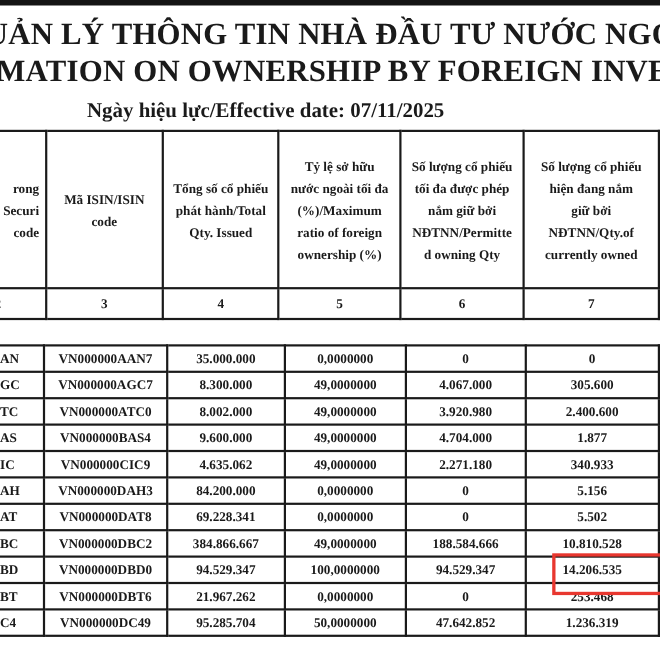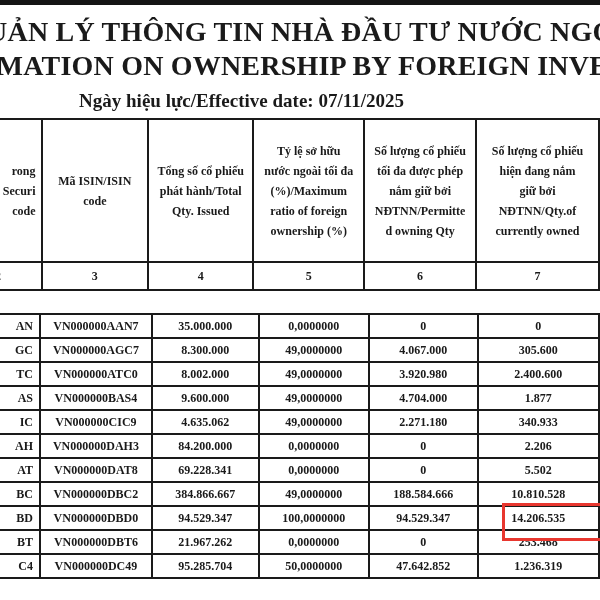--- a/index.html
+++ b/index.html
@@ -66,7 +66,7 @@
     white-space: nowrap;
   }
   .tbl-data td.first {
-    text-align: right;
+    text-align: left;
     padding-right: 6px;
   }
   .highlight-box {

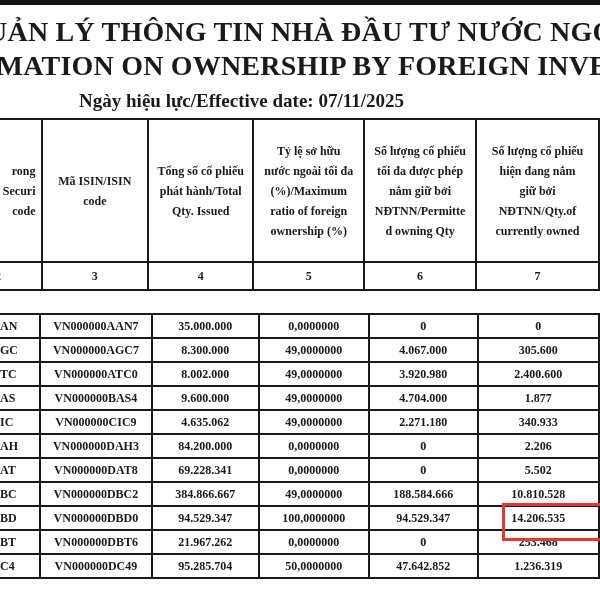--- a/index.html
+++ b/index.html
@@ -189,7 +189,7 @@
       <td>84.200.000</td>
       <td>0,0000000</td>
       <td>0</td>
-      <td>2.206</td>
+      <td>5.156</td>
     </tr>
     <tr>
       <td class="first">AT</td>

